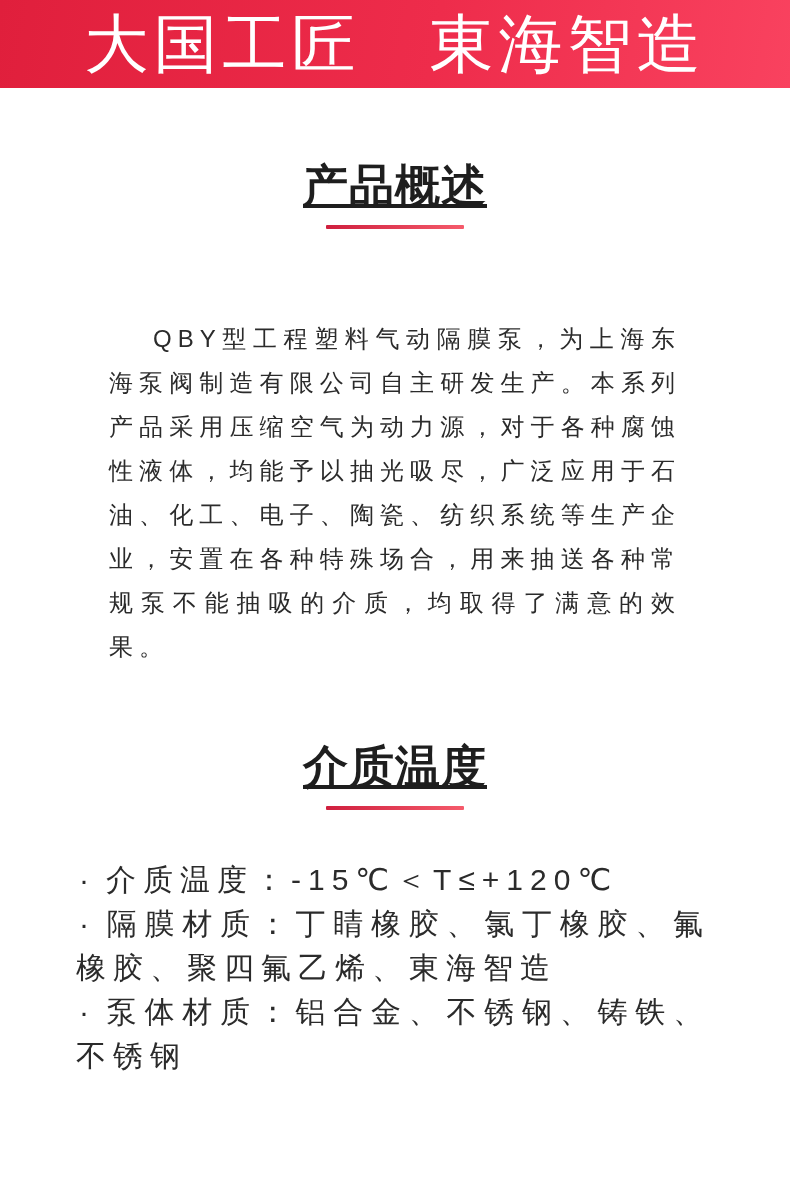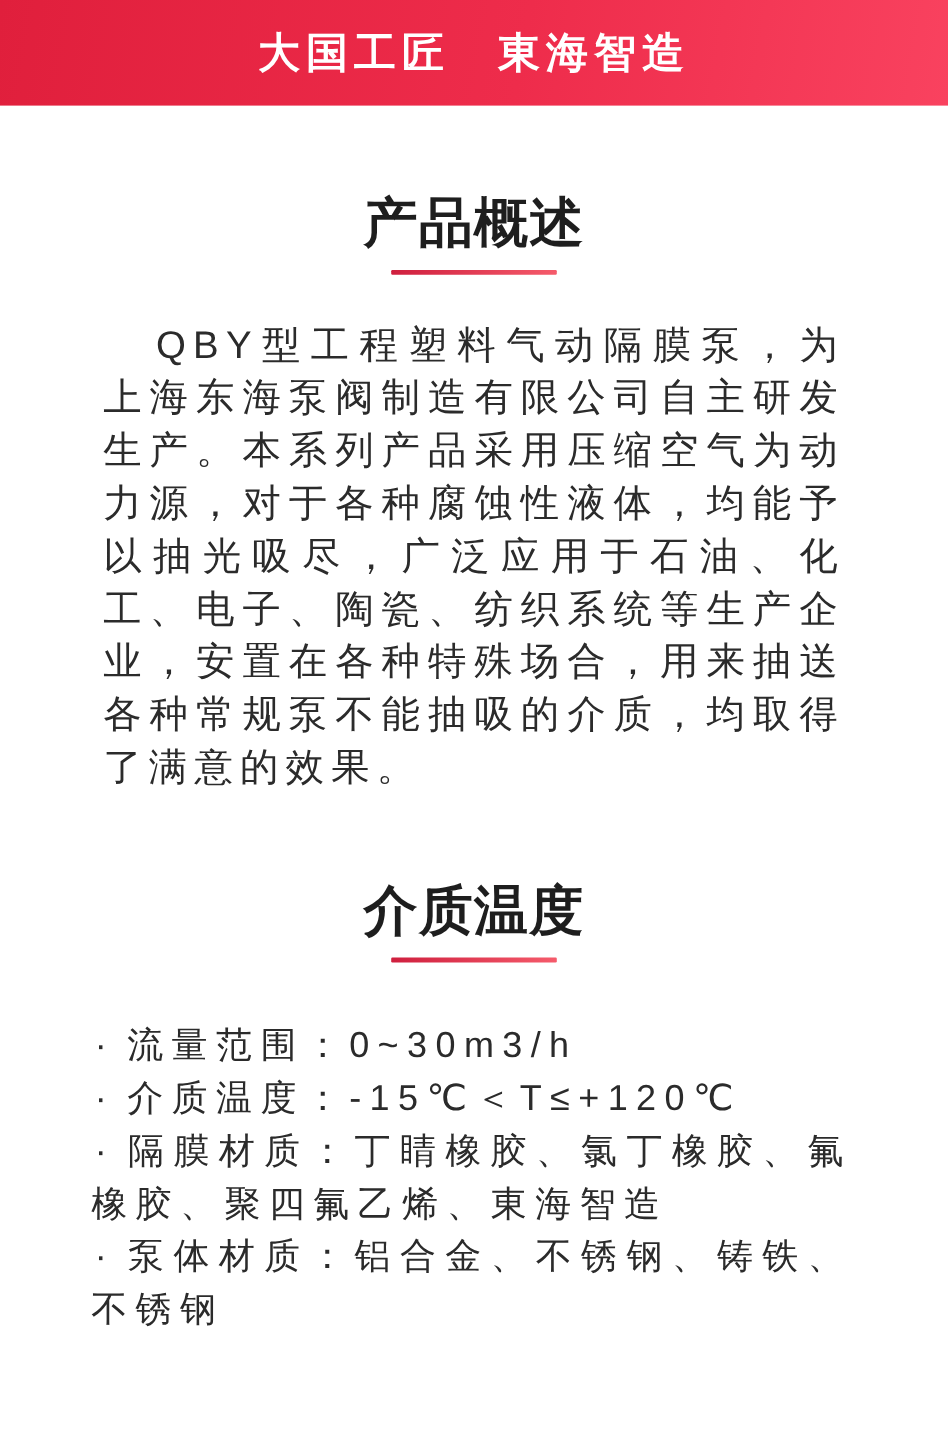--- a/index.html
+++ b/index.html
@@ -21,8 +21,8 @@
     }
     .banner-title {
       color: #ffffff;
-      font-size: 35px;
-      font-weight: 700;
+      font-size: 64px;
+      font-weight: 400;
       letter-spacing: 5px;
       white-space: nowrap;
     }

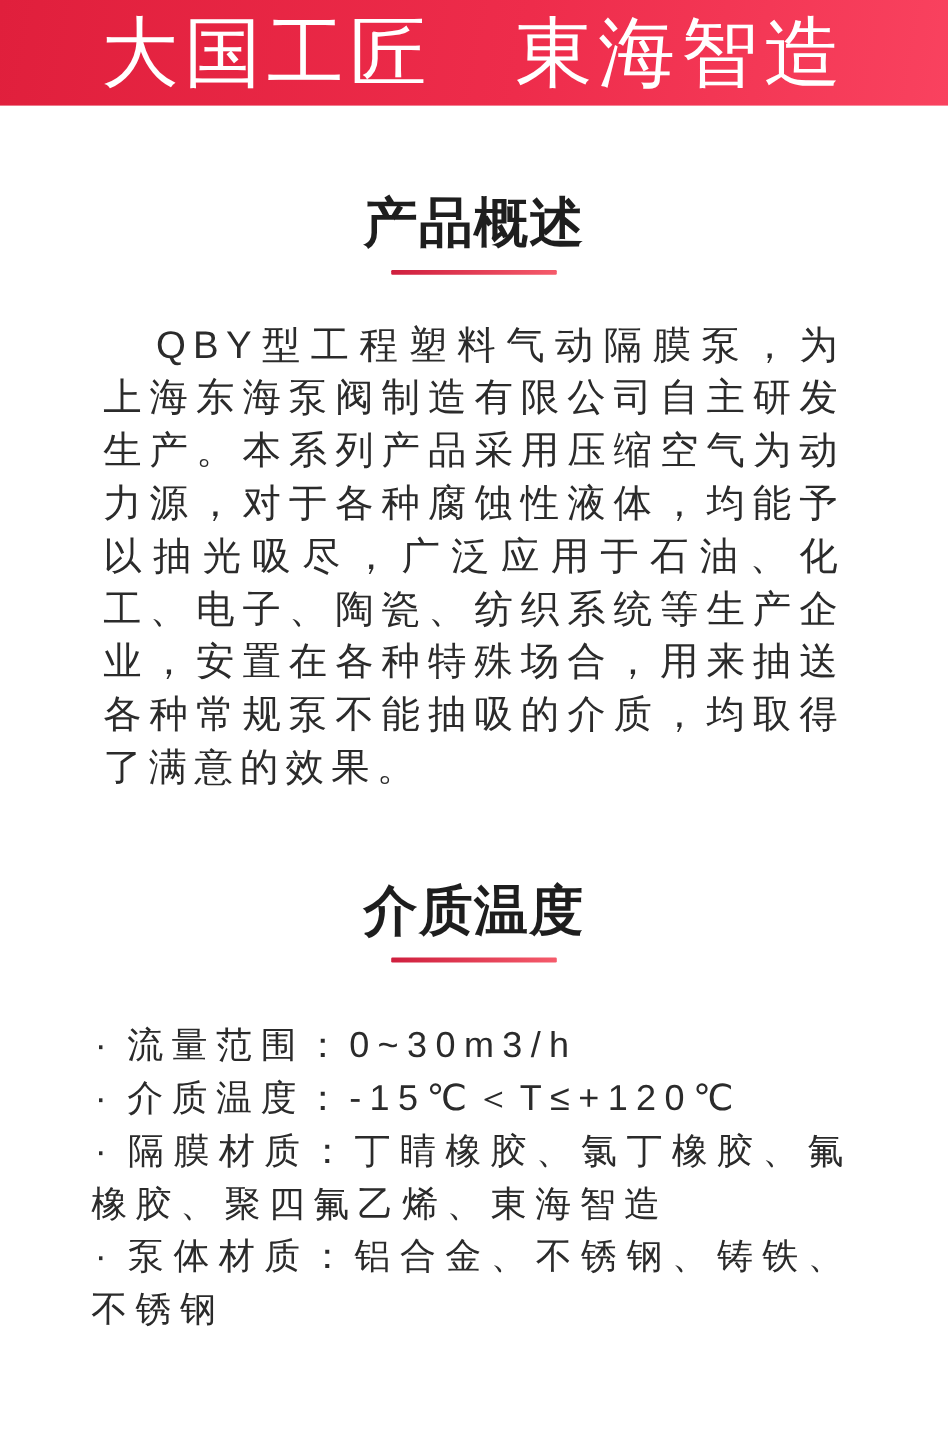--- a/index.html
+++ b/index.html
@@ -35,6 +35,7 @@
       font-weight: 700;
       color: #1e1e1e;
       letter-spacing: 1px;
+      text-decoration: underline;
     }
     .title-underline {
       width: 138px;

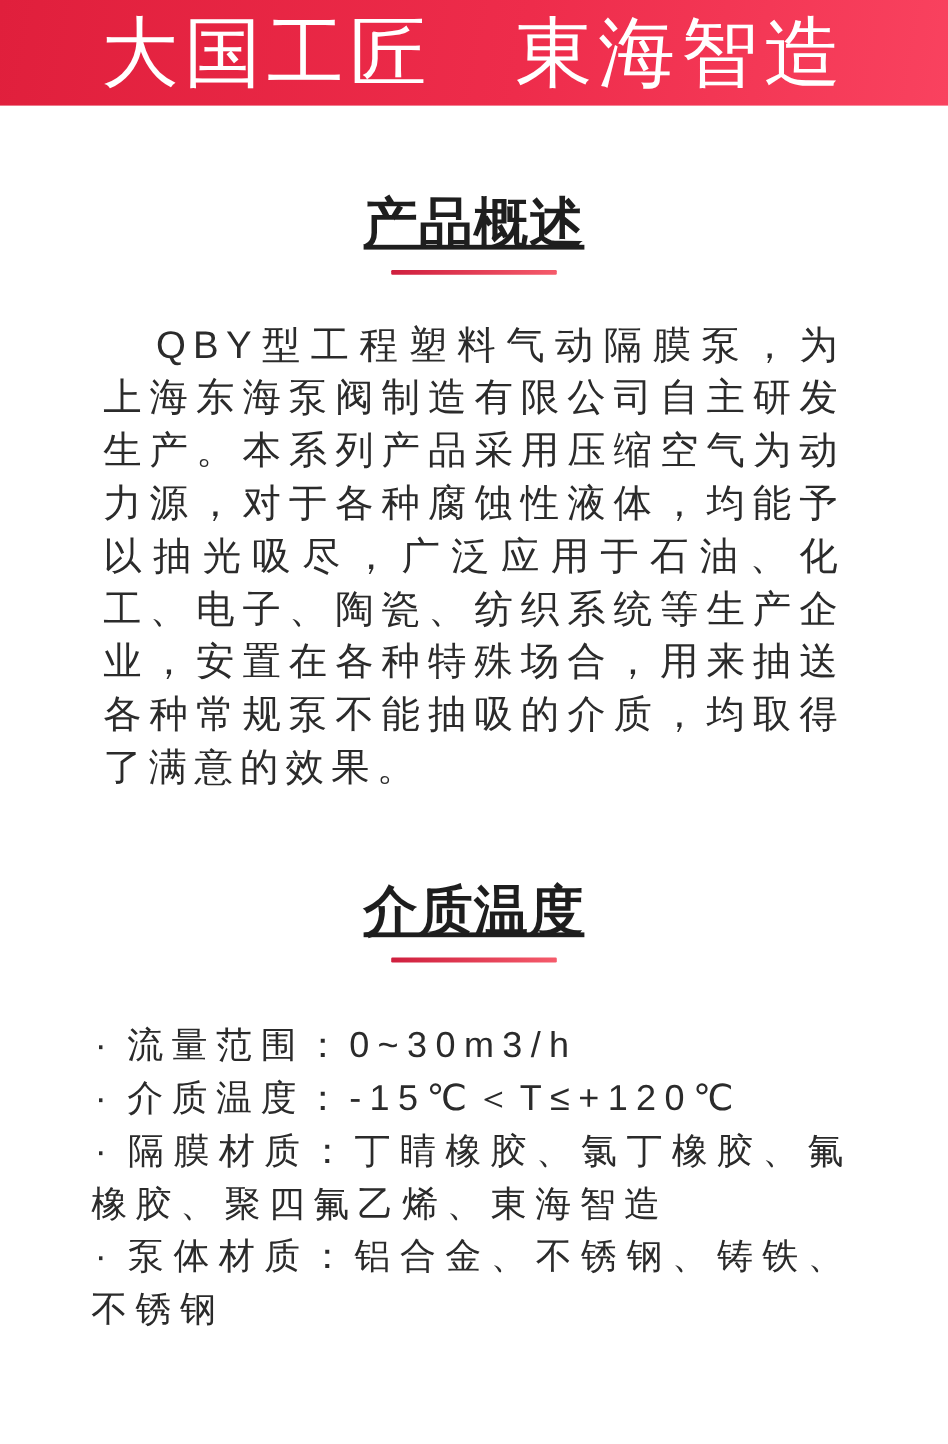--- a/index.html
+++ b/index.html
@@ -46,9 +46,9 @@
     }
 
     .paragraph {
-      margin-top: 36px;
-      padding: 0 86px;
-      font-size: 32px;
+      margin-top: 88px;
+      padding: 0 109px;
+      font-size: 24px;
       line-height: 44px;
       letter-spacing: 6px;
       text-align: justify;

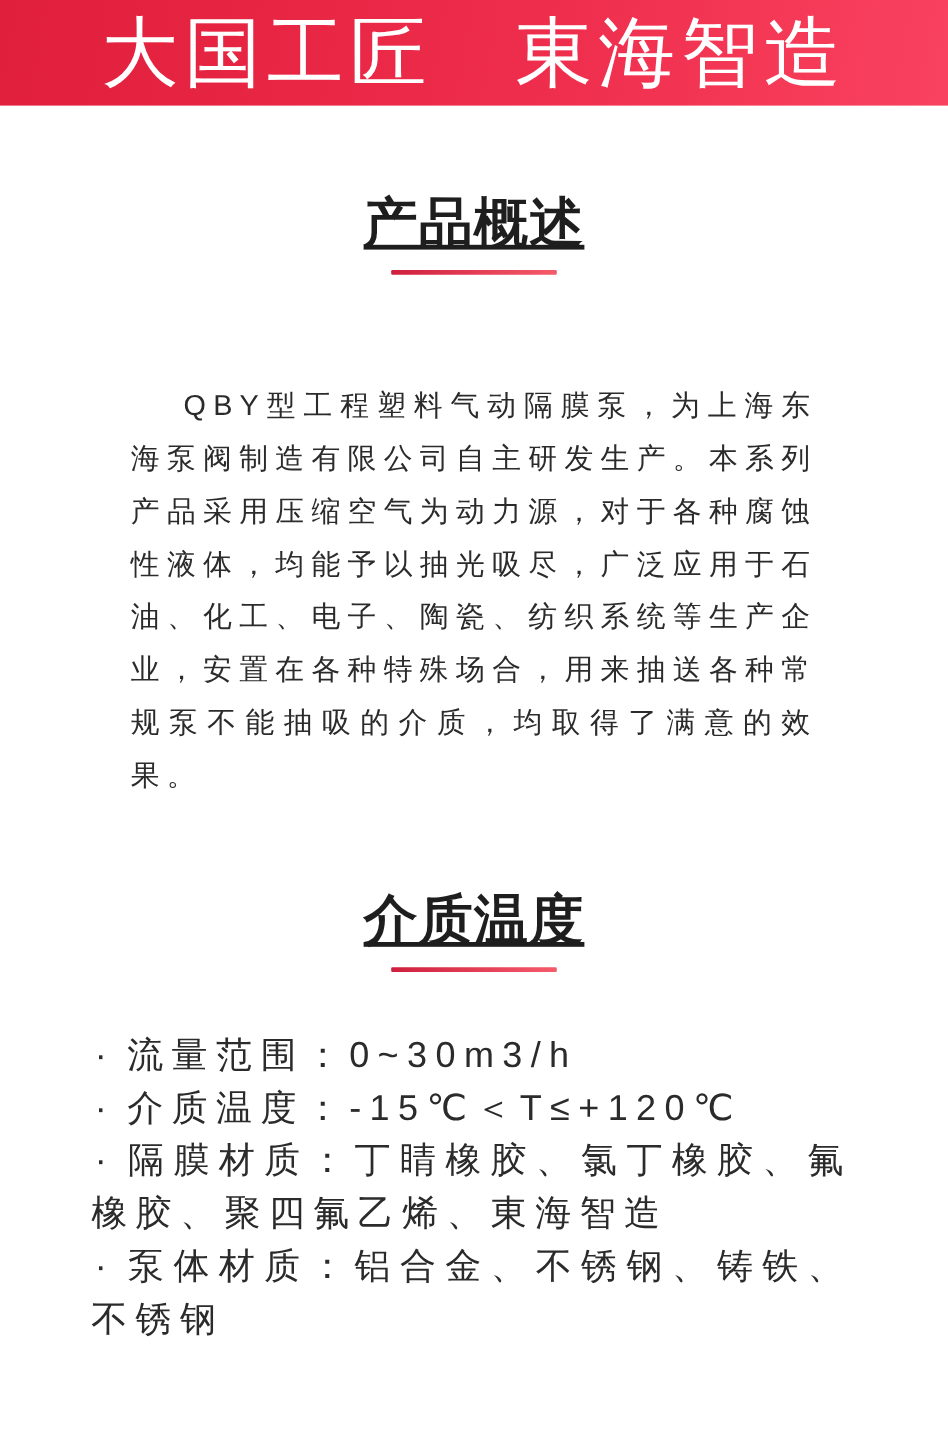--- a/index.html
+++ b/index.html
@@ -90,7 +90,6 @@
 <div class="title-underline"></div>
 
 <div class="conditions">
-  <div class="cond-item"><span class="bullet">·</span><span>流量范围：0~30m3/h</span></div>
   <div class="cond-item"><span class="bullet">·</span><span>介质温度：-15℃＜T≤+120℃</span></div>
   <div class="cond-item"><span class="bullet">·</span><span>隔膜材质：丁睛橡胶、氯丁橡胶、氟橡胶、聚四氟乙烯、東海智造</span></div>
   <div class="cond-item"><span class="bullet">·</span><span>泵体材质：铝合金、不锈钢、铸铁、不锈钢</span></div>

